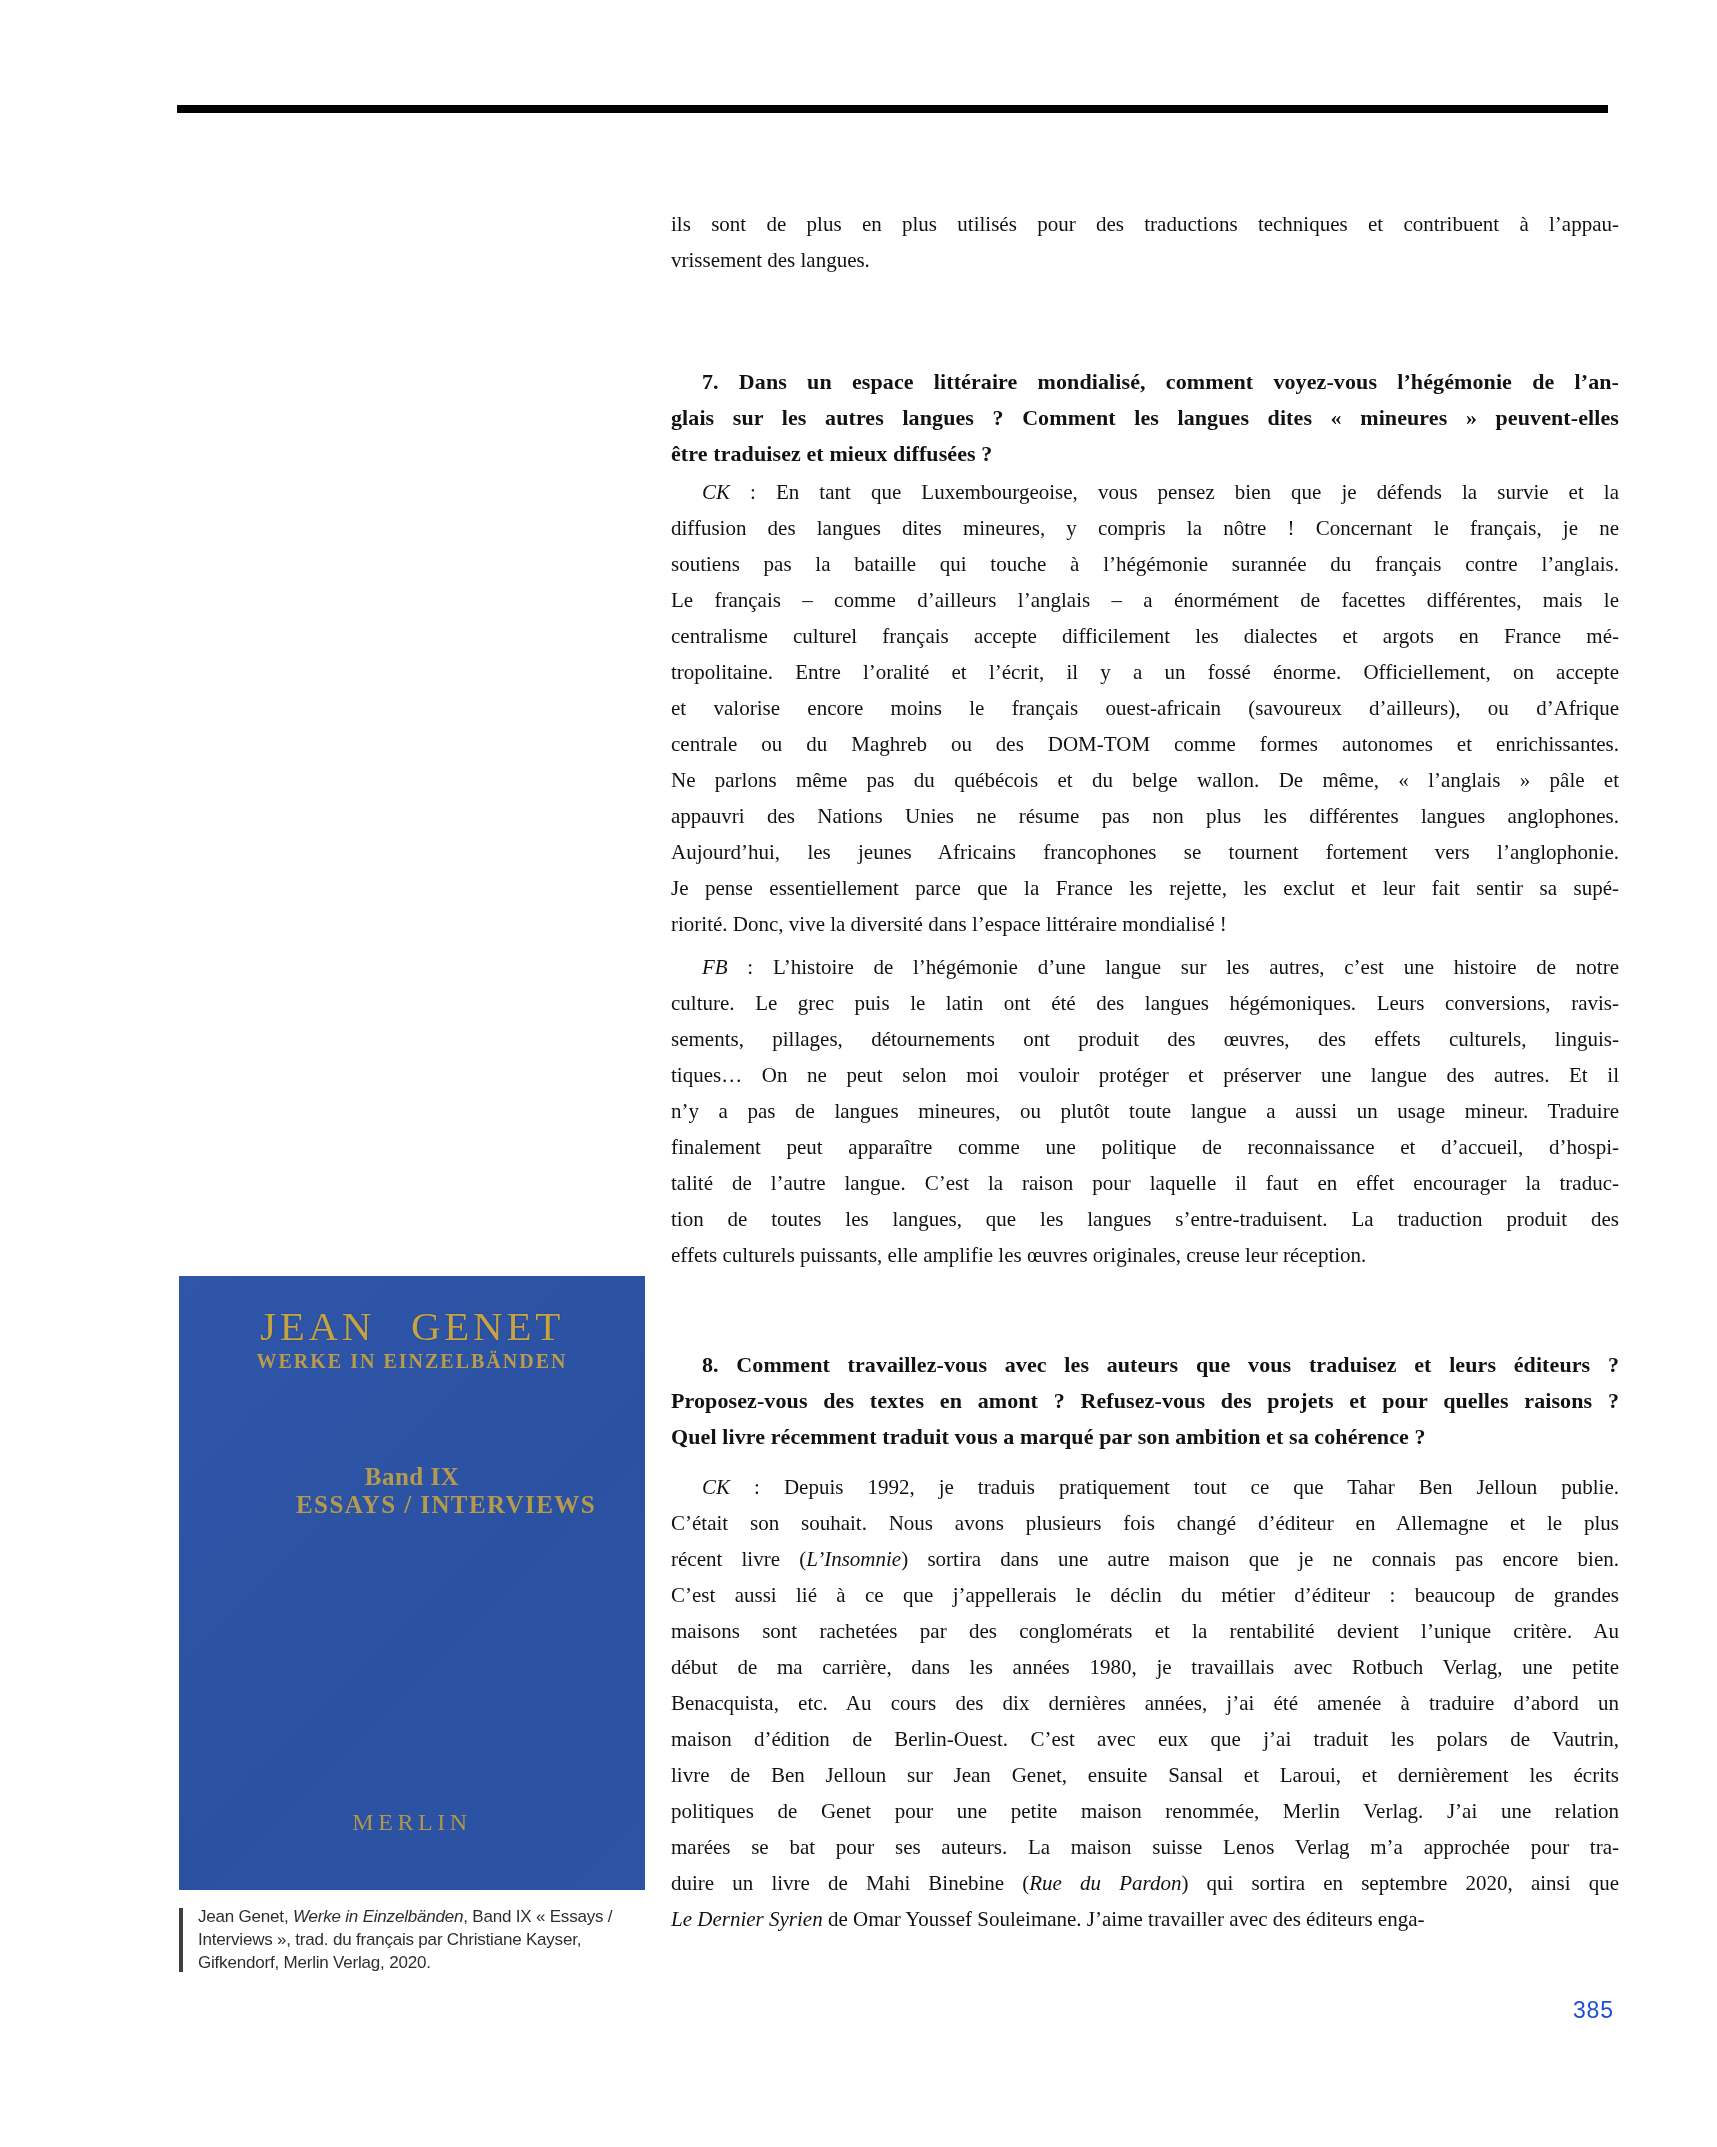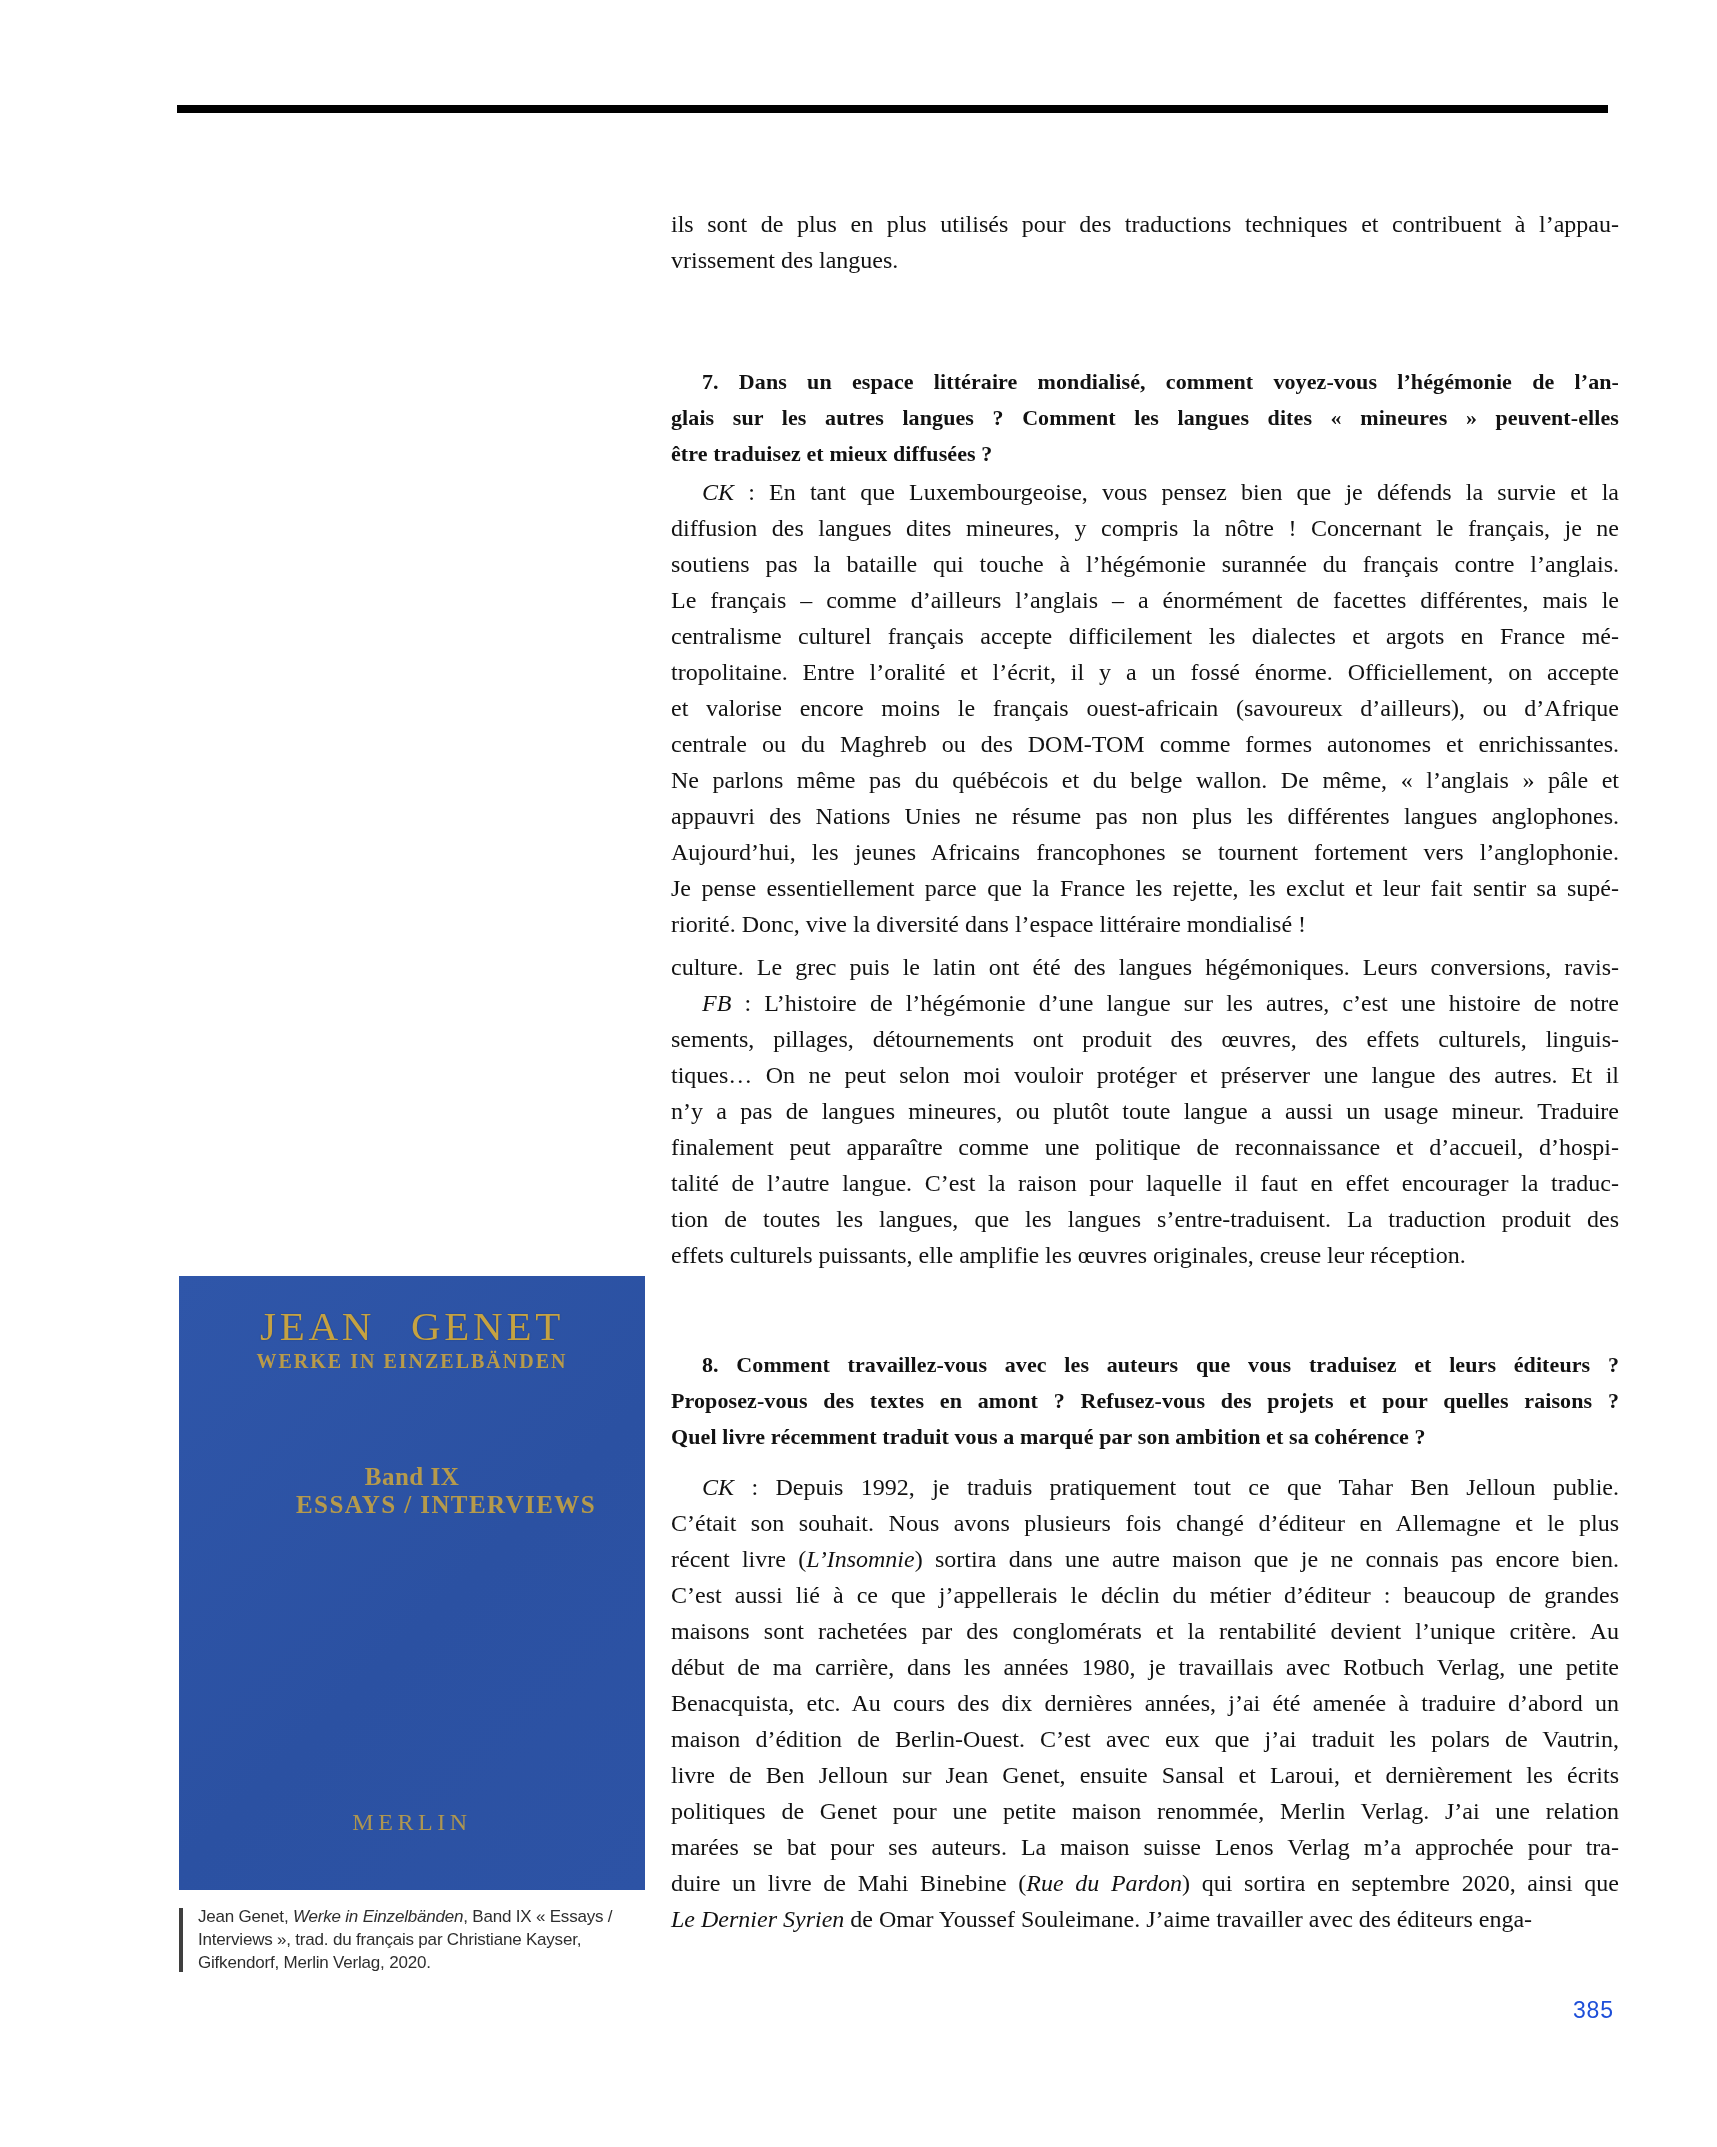--- a/index.html
+++ b/index.html
@@ -23,7 +23,7 @@
   .block{position:absolute;left:0;width:948px;}
   .tline{
     height:36px;line-height:36px;
-    font-size:24px;
+    font-size:21px;
     text-align:justify;text-align-last:justify;
     -moz-text-align-last:justify;
     white-space:normal;overflow:visible;

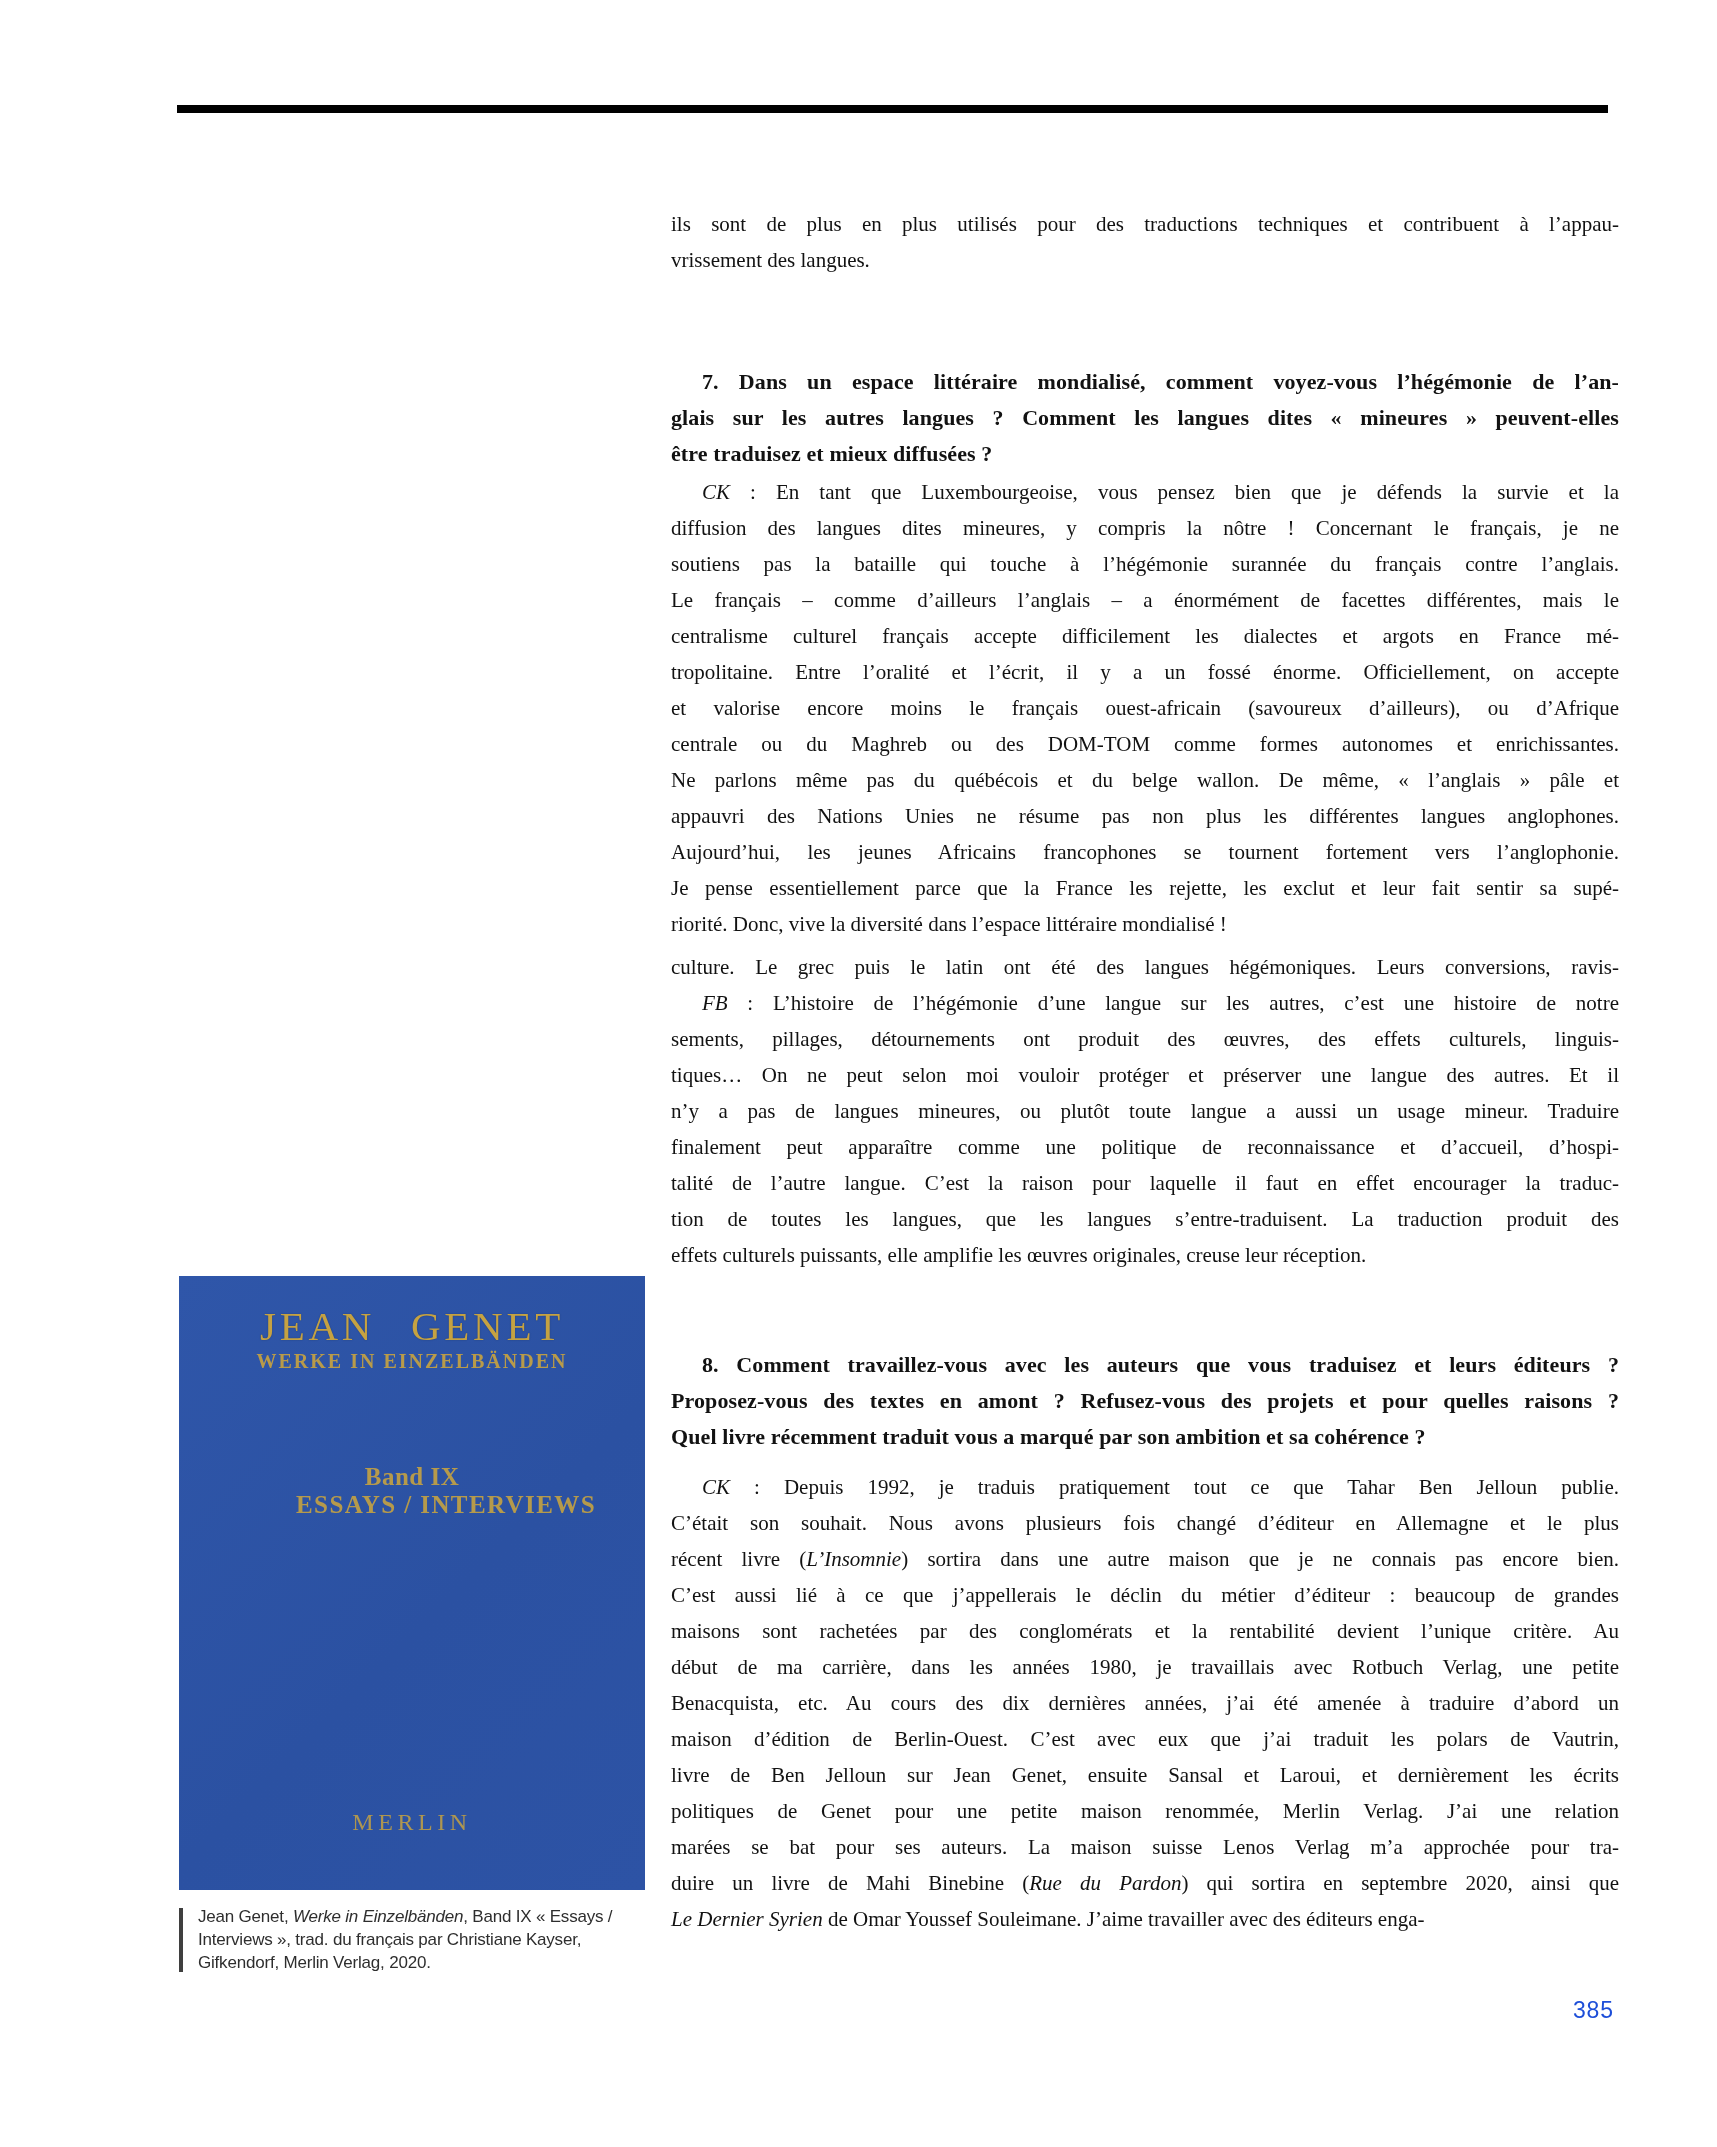--- a/index.html
+++ b/index.html
@@ -138,8 +138,8 @@
       </section>
 
     <section class="block body indent b-fb">
+        <div class="tline first"><em>FB</em><span> : L’histoire de l’hégémonie d’une langue sur les autres, c’est une histoire de notre</span></div>
         <div class="tline"><span>culture. Le grec puis le latin ont été des langues hégémoniques. Leurs conversions, ravis-</span></div>
-        <div class="tline first"><em>FB</em><span> : L’histoire de l’hégémonie d’une langue sur les autres, c’est une histoire de notre</span></div>
         <div class="tline"><span>sements, pillages, détournements ont produit des œuvres, des effets culturels, linguis-</span></div>
         <div class="tline"><span>tiques… On ne peut selon moi vouloir protéger et préserver une langue des autres. Et il</span></div>
         <div class="tline"><span>n’y a pas de langues mineures, ou plutôt toute langue a aussi un usage mineur. Traduire</span></div>

